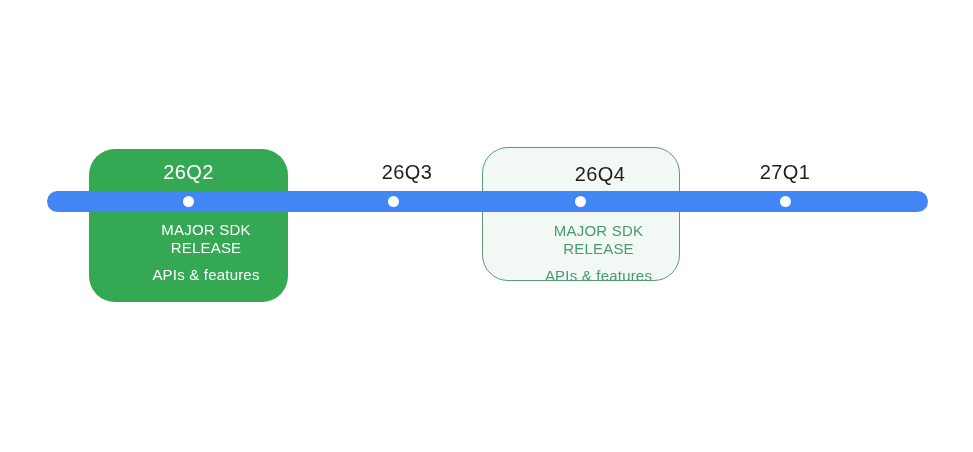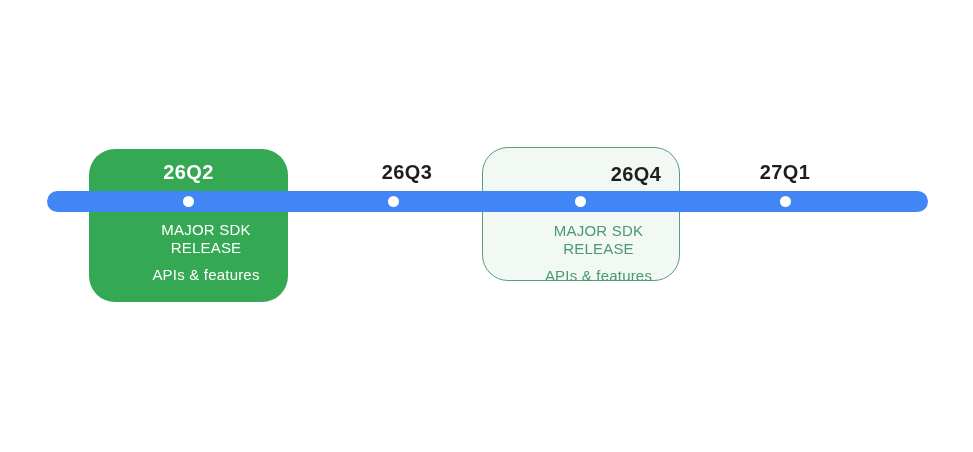--- a/index.html
+++ b/index.html
@@ -71,7 +71,7 @@
     z-index: 4;
     text-align: center;
     font-size: 20px;
-    font-weight: 700;
+    font-weight: 400;
     letter-spacing: 0.4px;
     line-height: 24px;
     color: #1E1E1C;

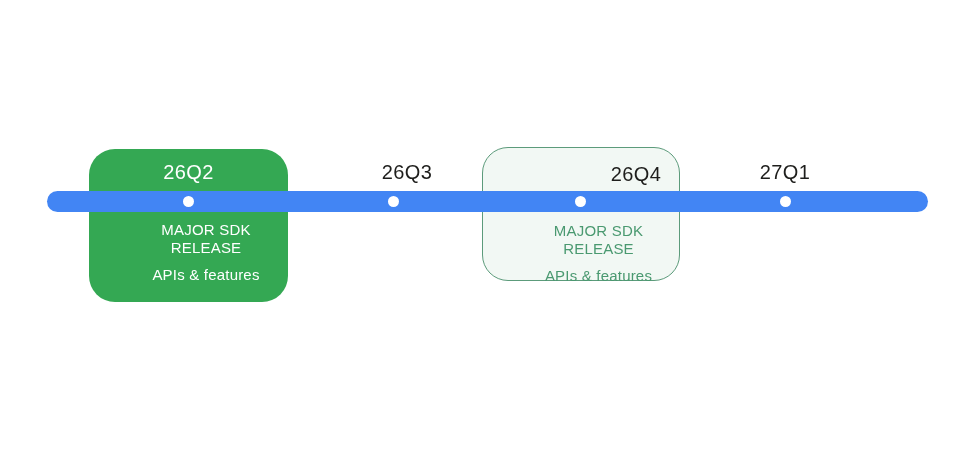--- a/index.html
+++ b/index.html
@@ -78,7 +78,7 @@
   }
   .q-title-26q2 { left: 89px;  top: 160px; width: 199px; color: #ffffff; }
   .q-title-26q3 { left: 357px; top: 160px; width: 100px; }
-  .q-title-26q4 { left: 482px; top: 162px; width: 236px; padding-left: 36px; }
+  .q-title-26q4 { left: 482px; top: 162px; width: 236px; }
   .q-title-27q1 { left: 735px; top: 160px; width: 100px; text-align: center; }
 
   

